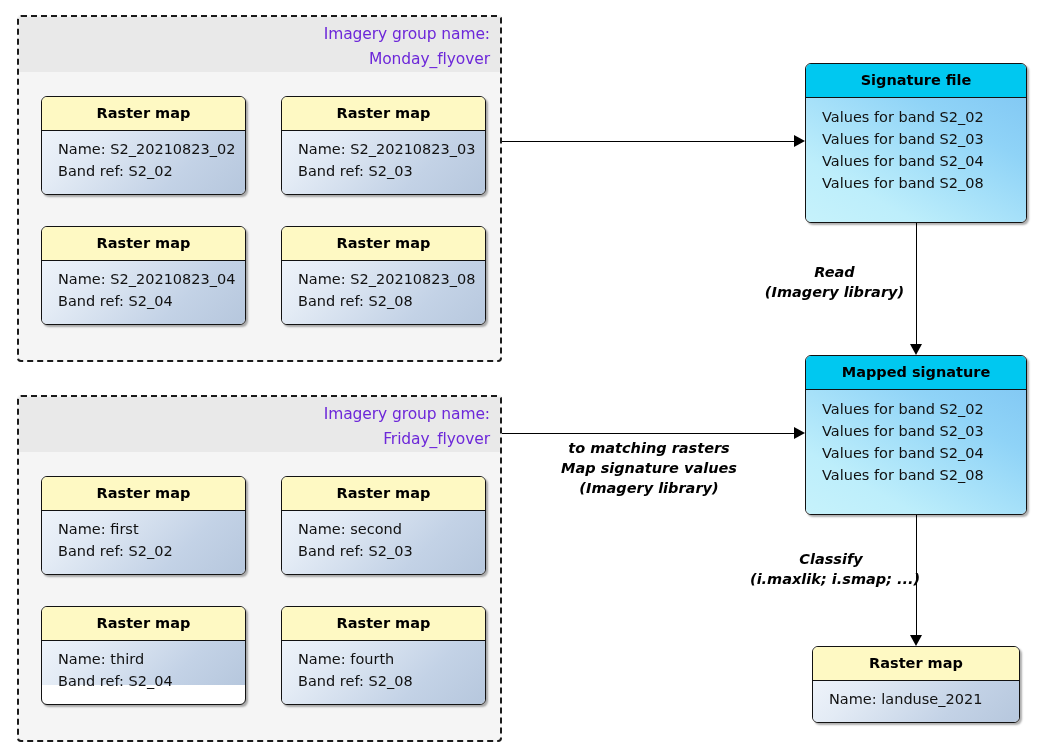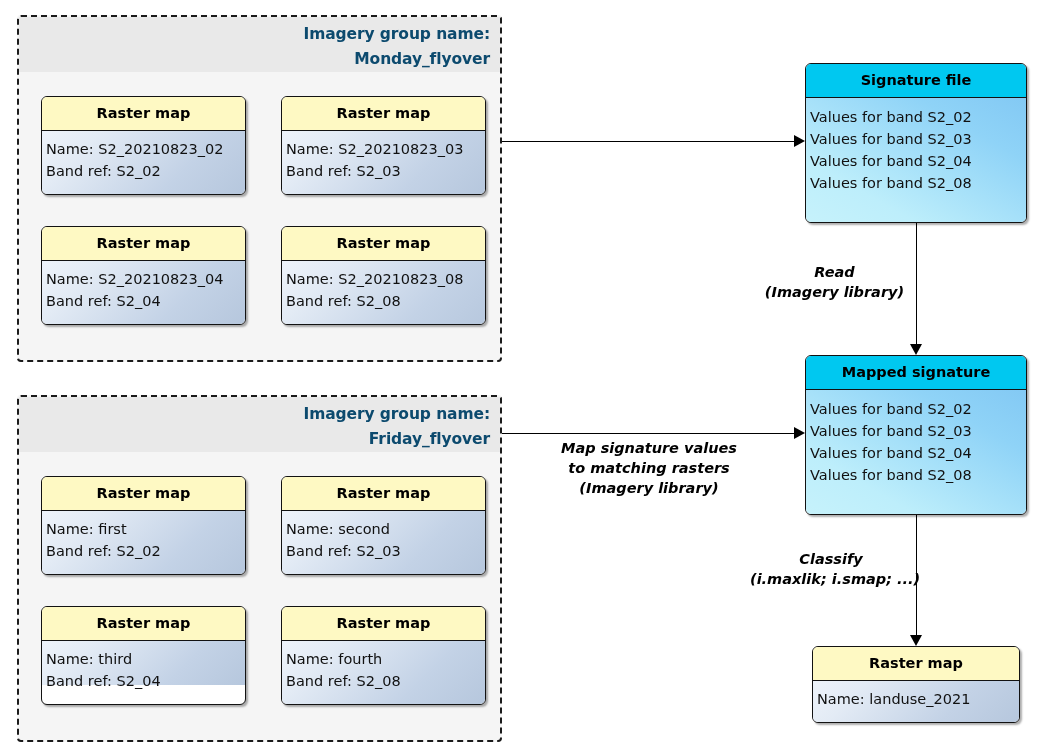--- a/index.html
+++ b/index.html
@@ -41,8 +41,8 @@
   .group-header .line {
     display: block;
     font-size: 15.5px;
-    font-weight: bold;
-    color: #0c4a6e;
+    font-weight: normal;
+    color: #6d28d9;
     line-height: 25px;
     letter-spacing: -0.1px;
   }

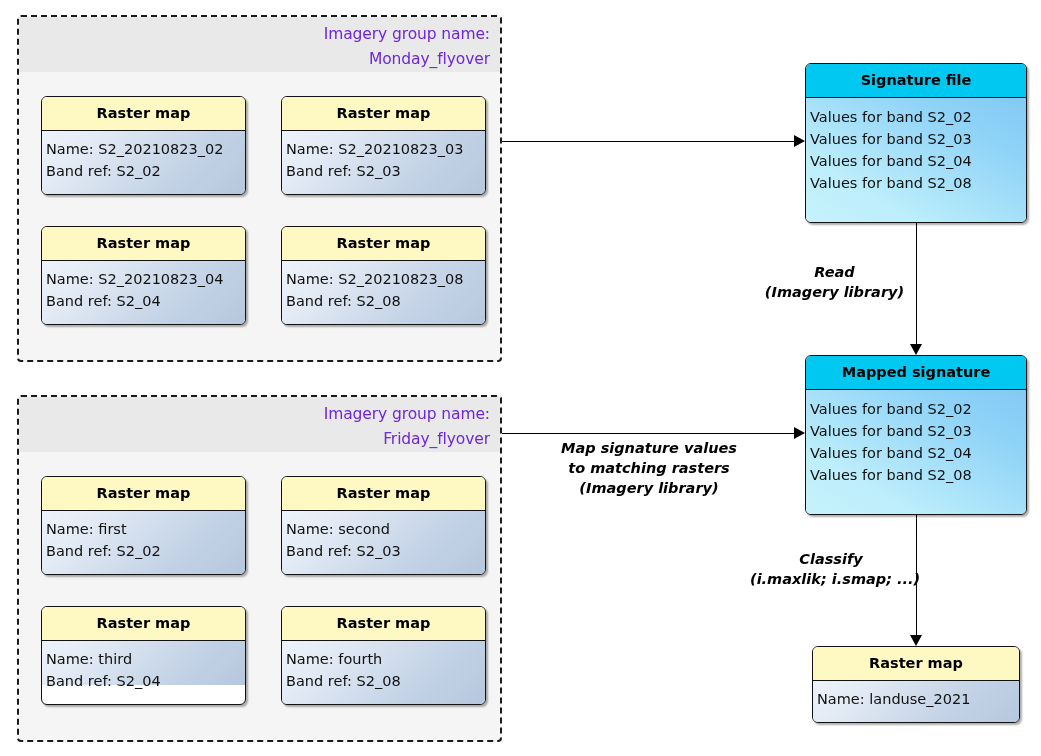--- a/index.html
+++ b/index.html
@@ -69,7 +69,7 @@
   }
   .card-body {
     box-sizing: border-box;
-    padding: 7px 0 0 4px;
+    padding: 7px 0 0 16px;
   }
   .card-body .row {
     display: block;

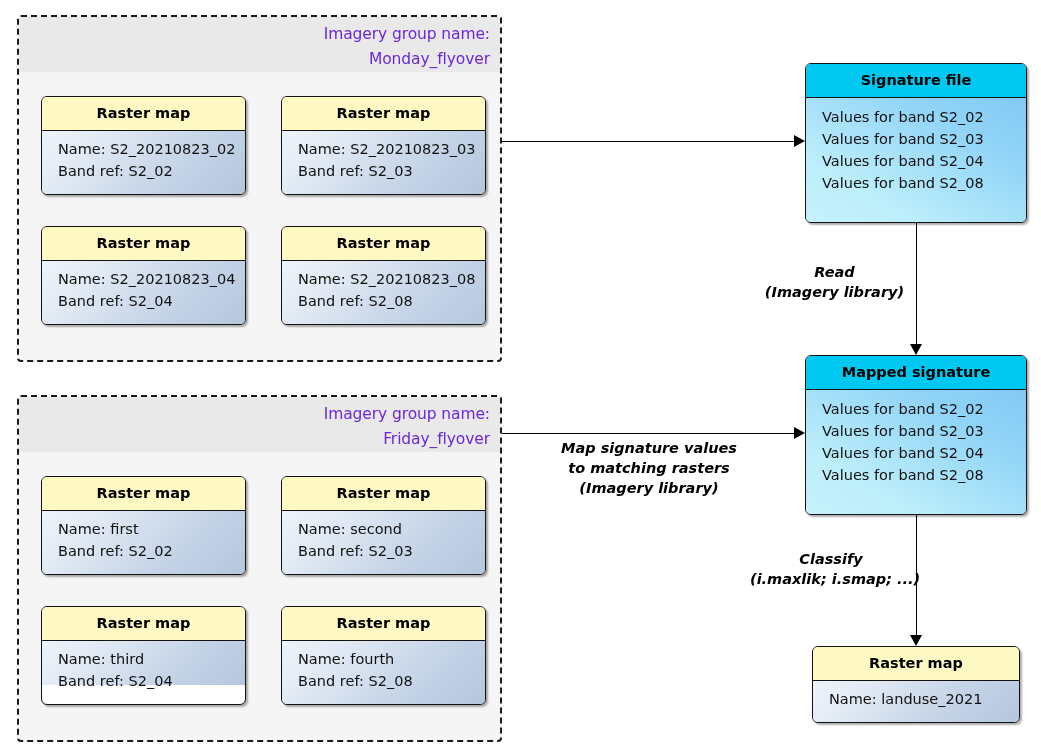--- a/index.html
+++ b/index.html
@@ -257,8 +257,8 @@
   <div class="hline" style="left:502px; top:433px; width:292px;"></div>
   <div class="arrow-right" style="left:794px; top:427px;"></div>
   <div class="edge-label" style="left:503px; top:438px; width:292px;">
+    <span>to matching rasters</span>
     <span>Map signature values</span>
-    <span>to matching rasters</span>
     <span>(Imagery library)</span>
   </div>
 

